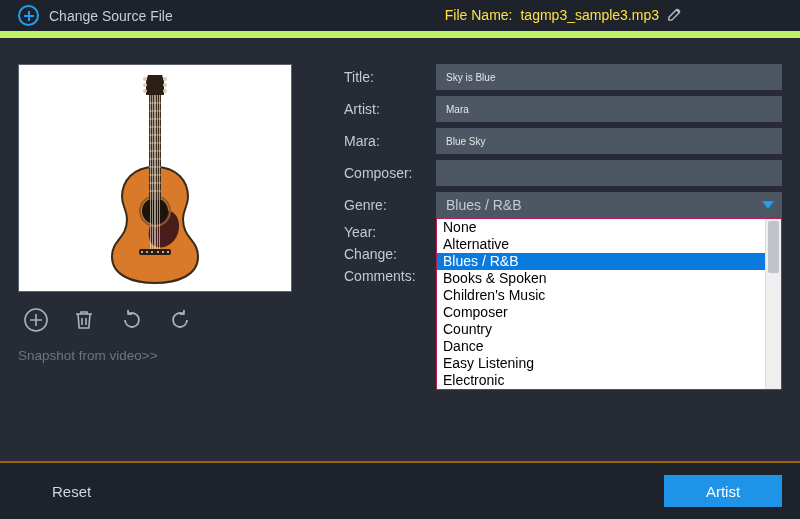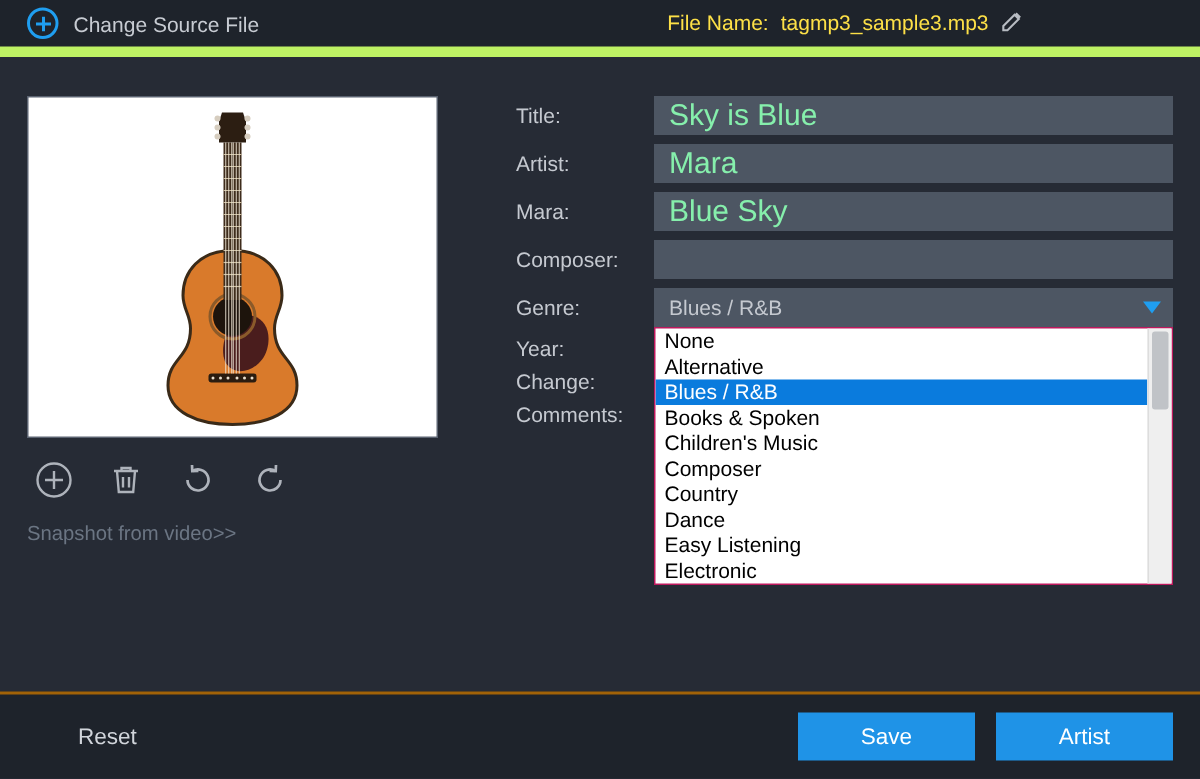--- a/index.html
+++ b/index.html
@@ -71,7 +71,7 @@
   .field-input {
     flex: 1; height: 26px;
     background: #4d5663; border: none; outline: none;
-    color: #86efac; font-size: 20px;
+    color: #e5e5e5; font-size: 10px;
     padding: 0 10px;
   }
 

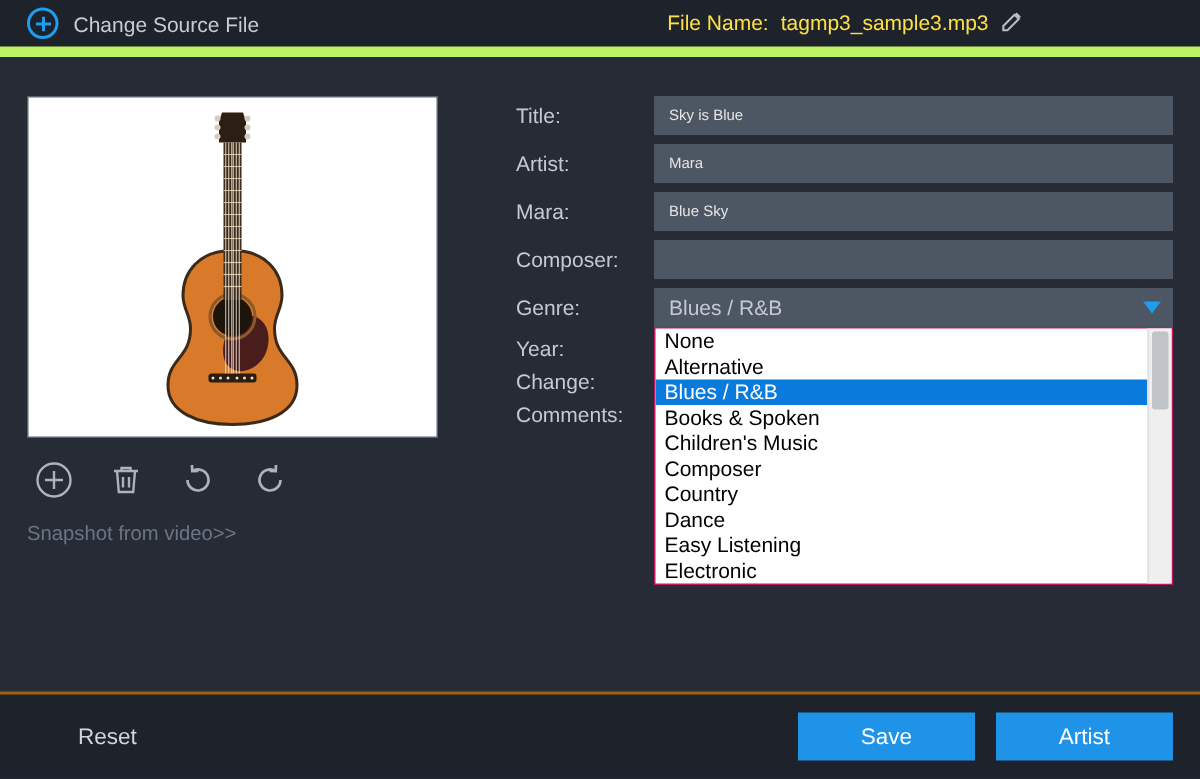--- a/index.html
+++ b/index.html
@@ -301,7 +301,6 @@
 <div class="footer">
   <div class="reset-btn">Reset</div>
   <div class="footer-spacer"></div>
-  <div class="btn">Save</div>
   <div class="btn">Artist</div>
 </div>
 

